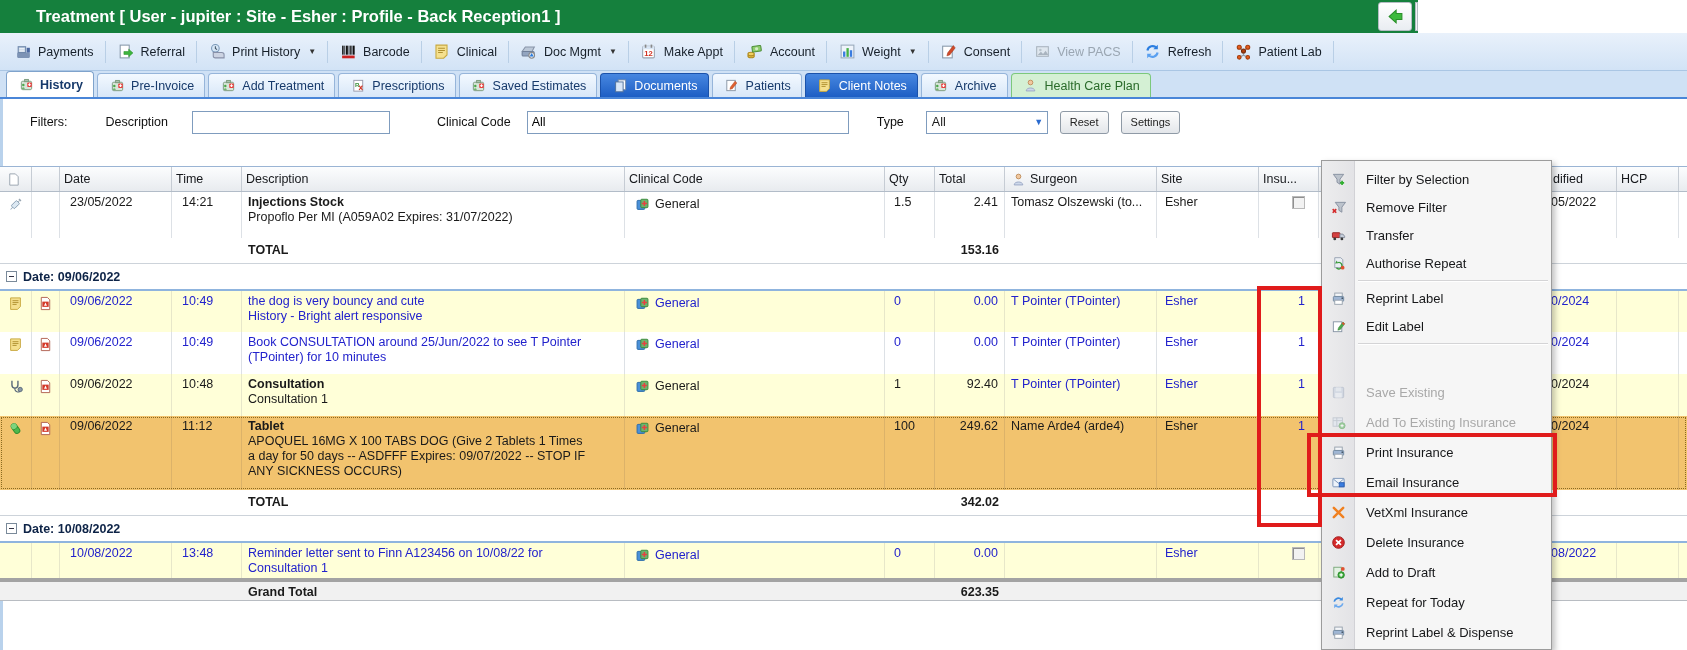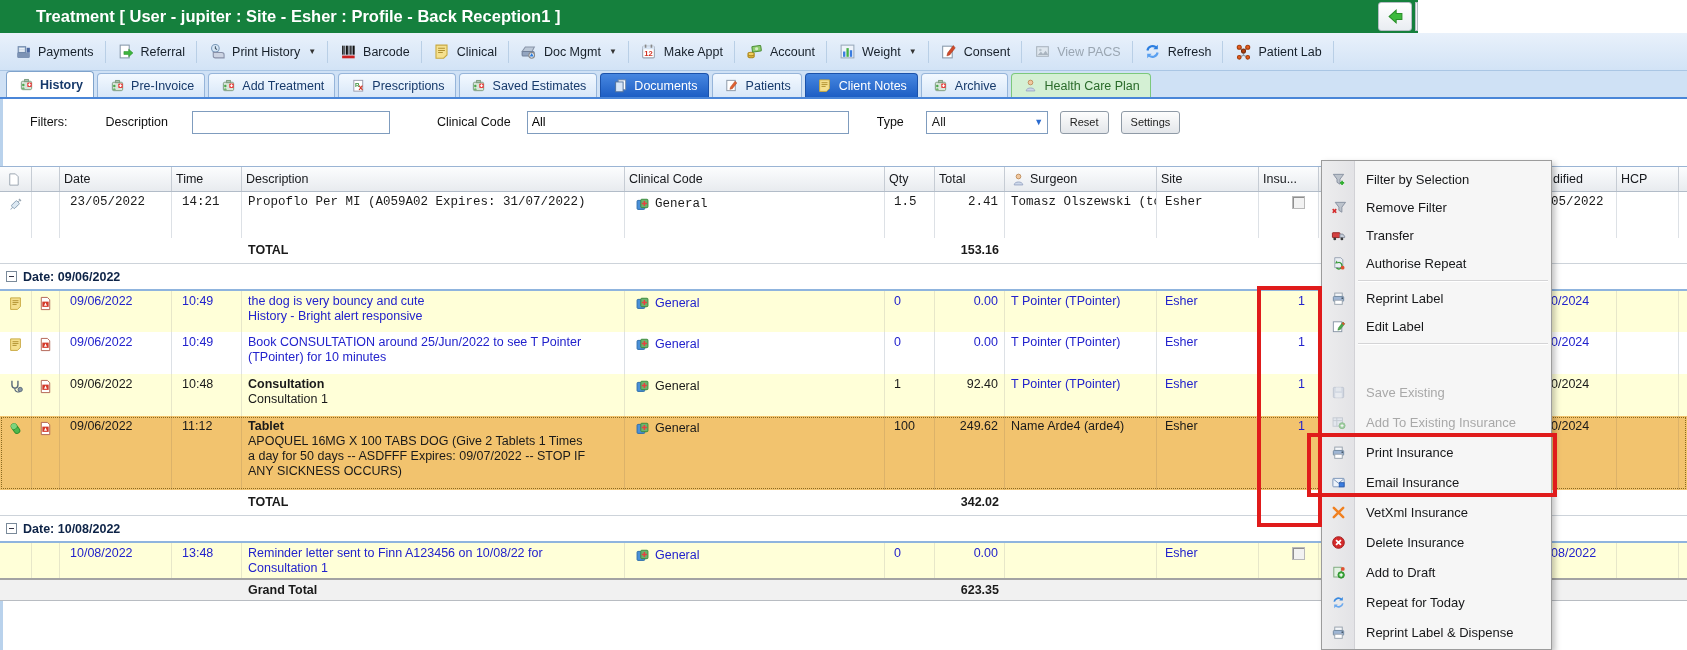--- a/index.html
+++ b/index.html
@@ -466,7 +466,7 @@
         </div>
         <div class="cell"></div>
       </div>
-      <div class="grow irow white" style="height: 46px; font-family: Liberation Mono, monospace;">
+      <div class="grow irow white" style="height: 46px;">
         <div class="cell " style="padding-left: 6px;"><span class="ic small">
             <svg viewBox="0 0 16 16">
               <g transform="rotate(45 8 8)">

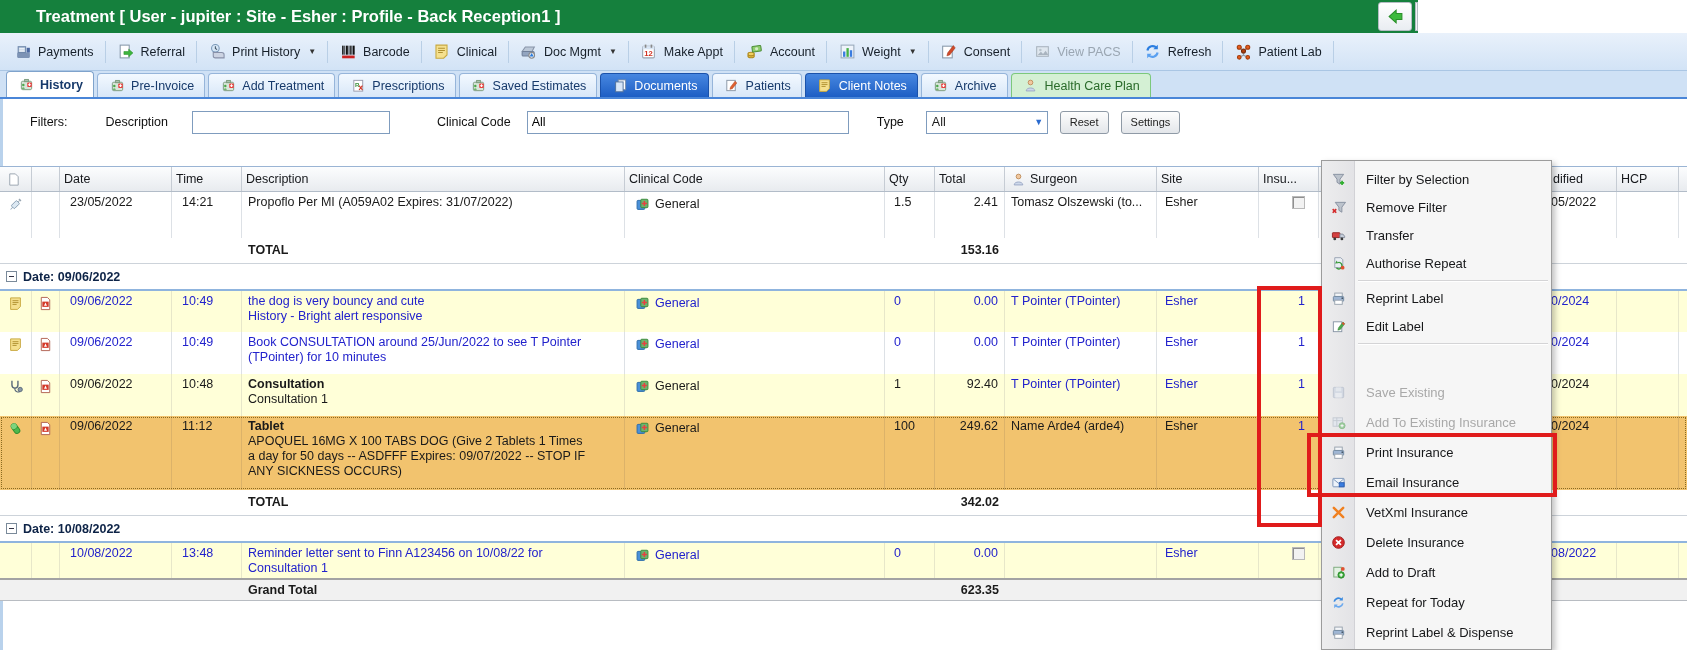--- a/index.html
+++ b/index.html
@@ -481,6 +481,7 @@
         <div class="cell c-date">23/05/2022</div>
         <div class="cell c-time">14:21</div>
         <div class="cell c-desc">
+          <div class="b">Injections Stock</div>
           <div>Propoflo Per MI (A059A02 Expires: 31/07/2022)</div>
         </div>
         <div class="cell c-code">

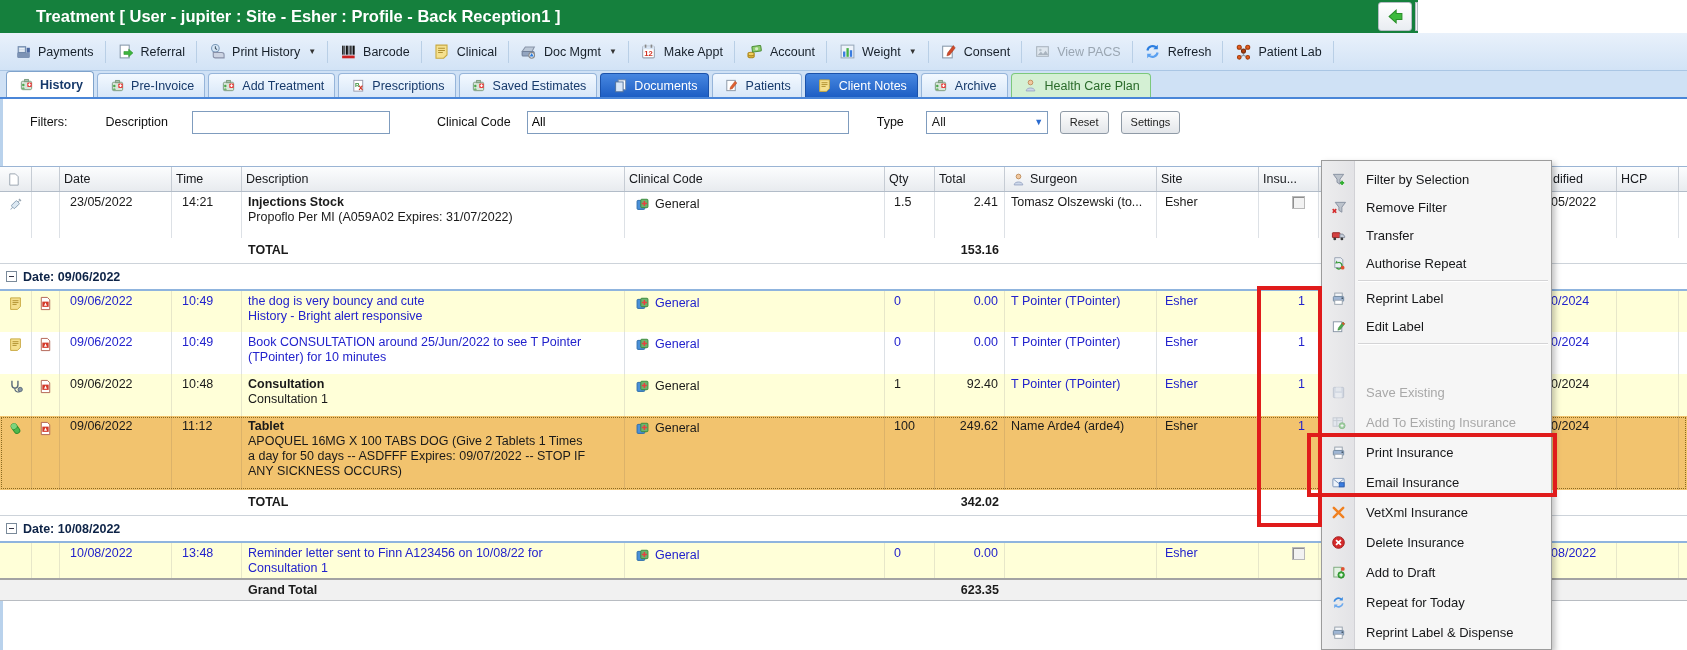--- a/index.html
+++ b/index.html
@@ -83,7 +83,7 @@
     padding-left:6px;font-weight:bold;color:#0d2347;cursor:pointer;}
   .colbox{width:11px;height:11px;border:1px solid #7a8a9a;background:#fff;position:relative;flex:none;}
   .colbox::after{content:"";position:absolute;left:2px;top:4px;width:5px;height:1px;background:#334;}
-  .grandrow{height:23px;background:#f1f1f1;border-top:2px solid #a3a3a3;border-bottom:1px solid #b8bcc2;}
+  .grandrow{height:23px;background:#f1f1f1;border-top:4px solid #a3a3a3;border-bottom:1px solid #b8bcc2;}
   .grandrow .c-desc,.grandrow .c-total{font-weight:bold;padding-top:3px;}
   
   .ctxmenu{position:absolute;left:1321px;top:160px;width:231px;height:490px;background:#f6f6f6;

